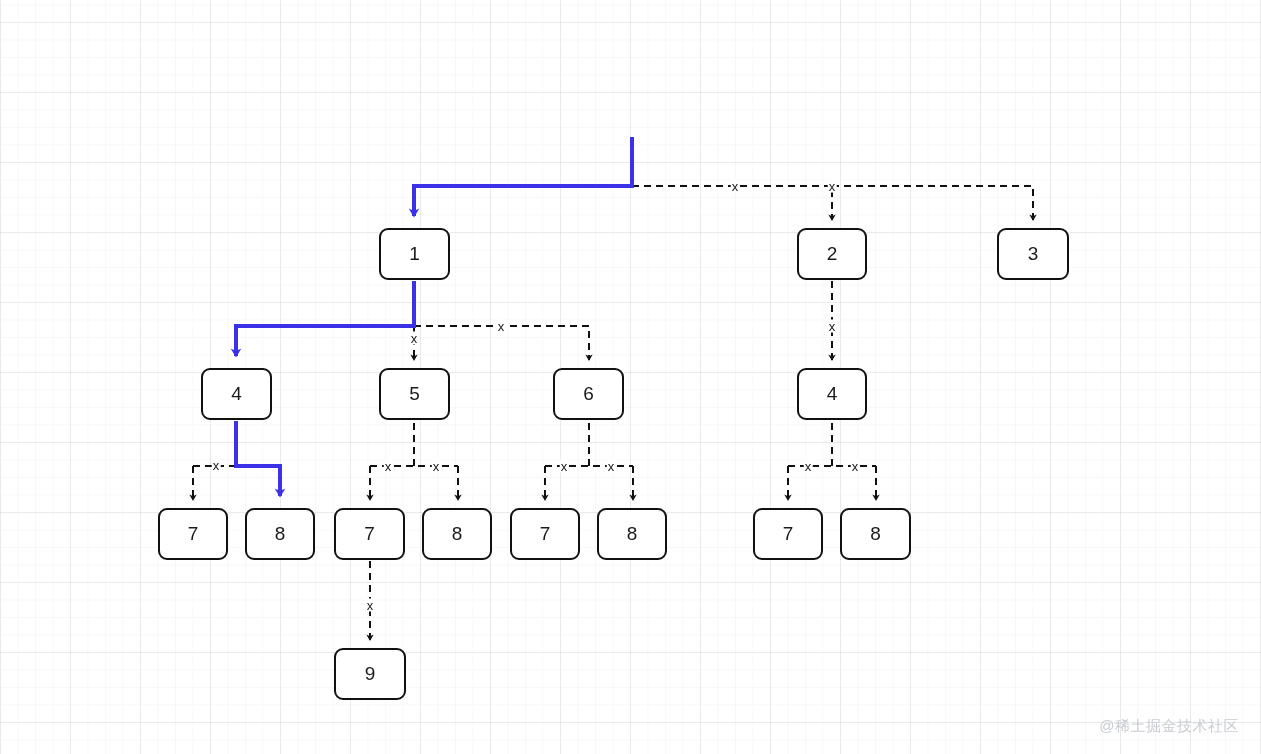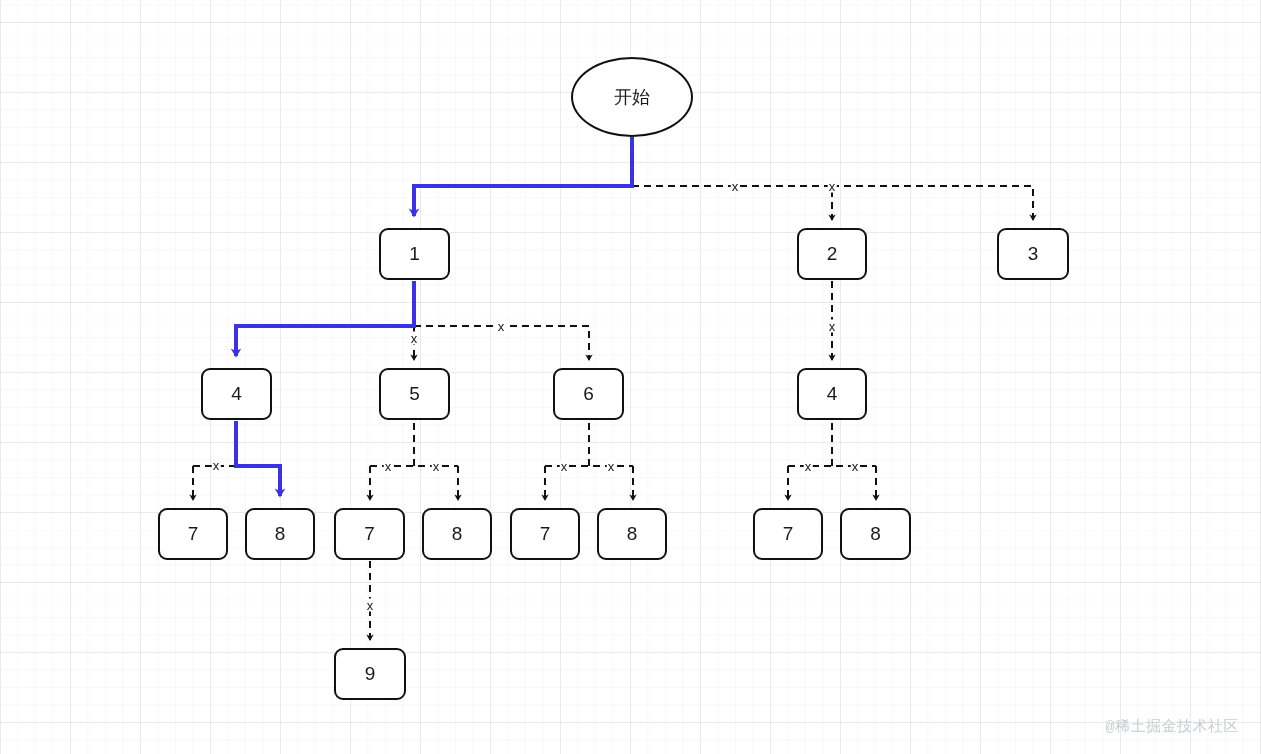--- a/index.html
+++ b/index.html
@@ -112,9 +112,6 @@
     </g>
   </svg>
 
-  <div class="node start" style="left:571px; top:57px; width:122px; height:80px;">
-    <span>开始</span>
-  </div>
 
   <div class="node highlight" style="left:379px; top:228px; width:71px; height:52px;">
     <span>1</span>

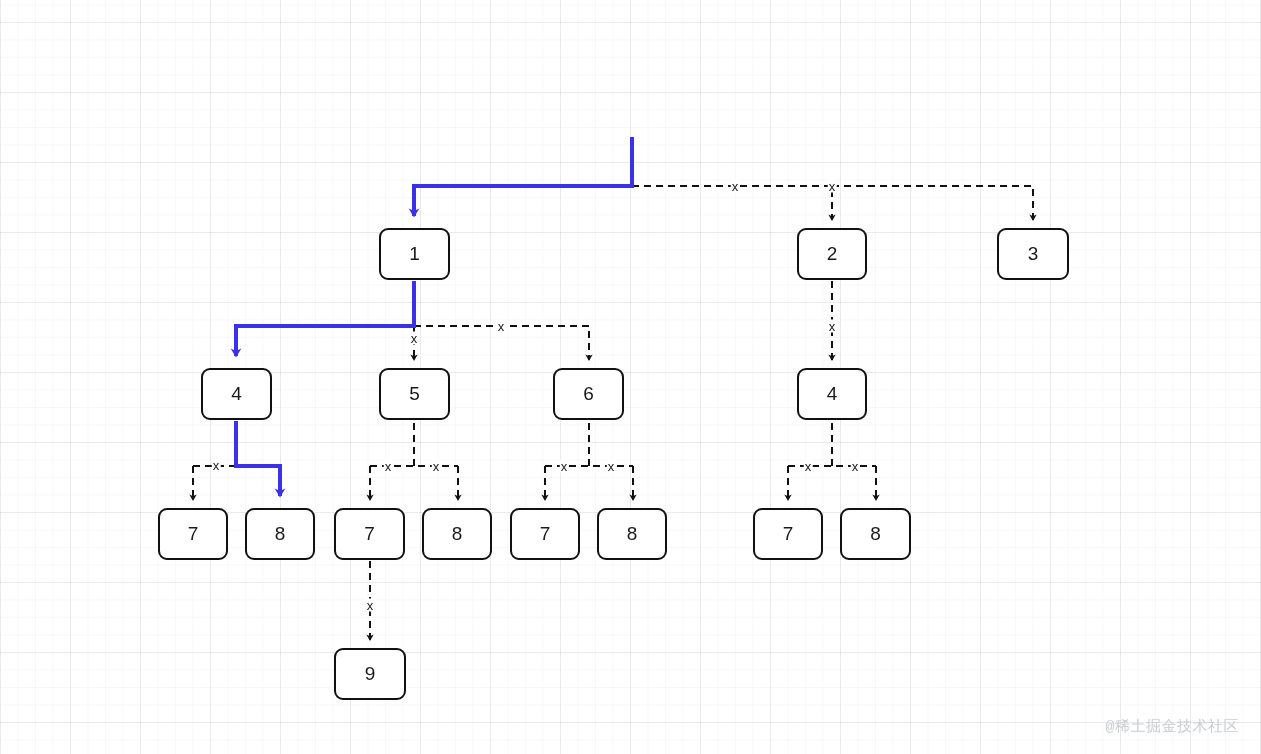--- a/index.html
+++ b/index.html
@@ -65,7 +65,7 @@
     font-size: 15px;
     color: #c8ccd2;
     letter-spacing: 0.5px;
-    font-family: Liberation Mono, monospace;
+    font-family: Liberation Sans, sans-serif;
     user-select: none;
   }
 </style>

